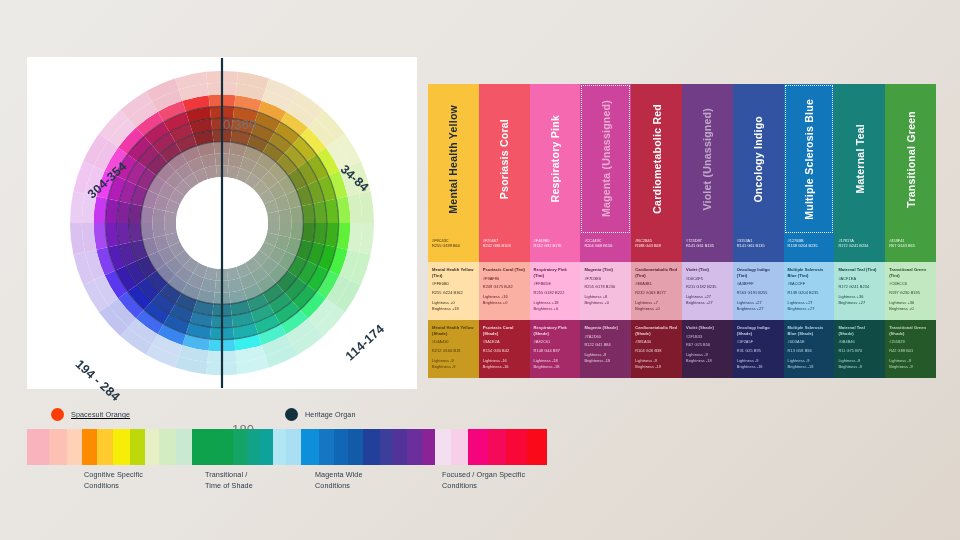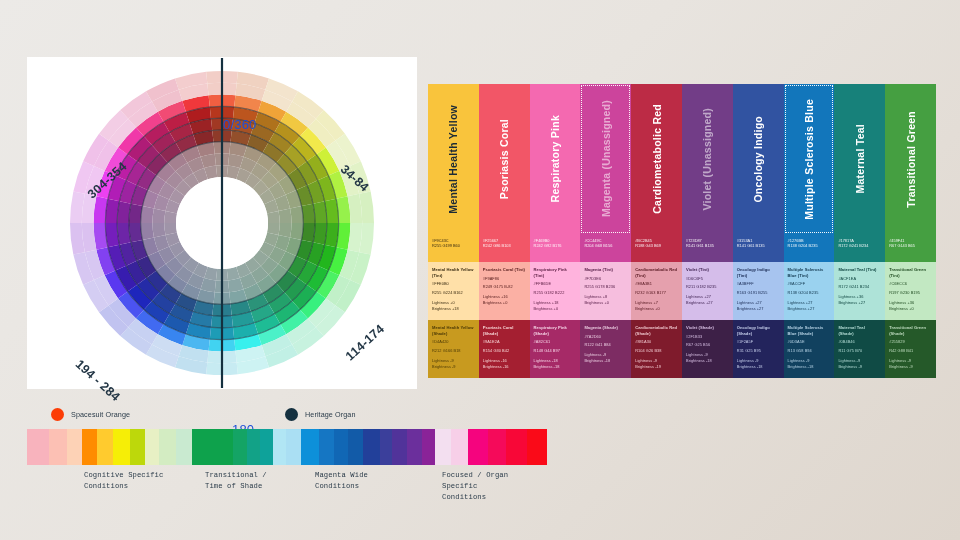--- a/index.html
+++ b/index.html
@@ -18,7 +18,7 @@
   #wheel-stage{position:absolute;inset:0;}
   #wheel-svg{position:absolute;left:50%;top:50%;transform:translate(-50%,-50%);}
   .wheel-axis-label{
-    position:absolute;font-size:13px;color:#1d4ed8;font-weight:400;
+    position:absolute;font-size:13px;color:#737373;font-weight:400;
     white-space:nowrap;letter-spacing:.2px;
   }
   .wheel-diag-label{

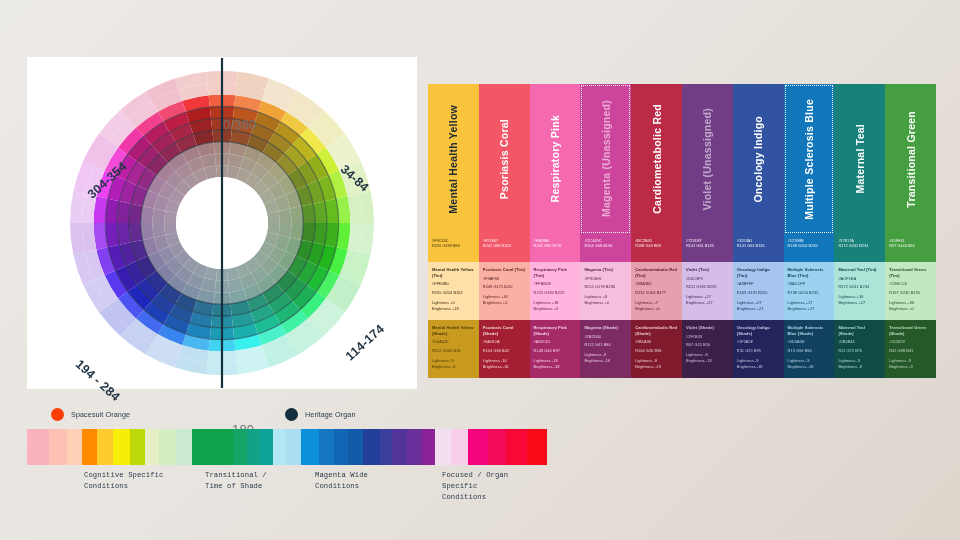--- a/index.html
+++ b/index.html
@@ -70,7 +70,7 @@
     position:absolute;left:27px;top:408px;width:520px;height:90px;
   }
   .legend-key{position:absolute;display:flex;align-items:center;gap:7px;top:0;}
-  #key-orange{left:24px;}
+  #key-orange{left:24px;text-decoration:underline;}
   #key-blue{left:258px;}
   .legend-dot{width:13px;height:13px;border-radius:50%;display:block;}
   .legend-key-label{font-size:7.2px;color:#2a3b49;font-weight:400;letter-spacing:.1px;}

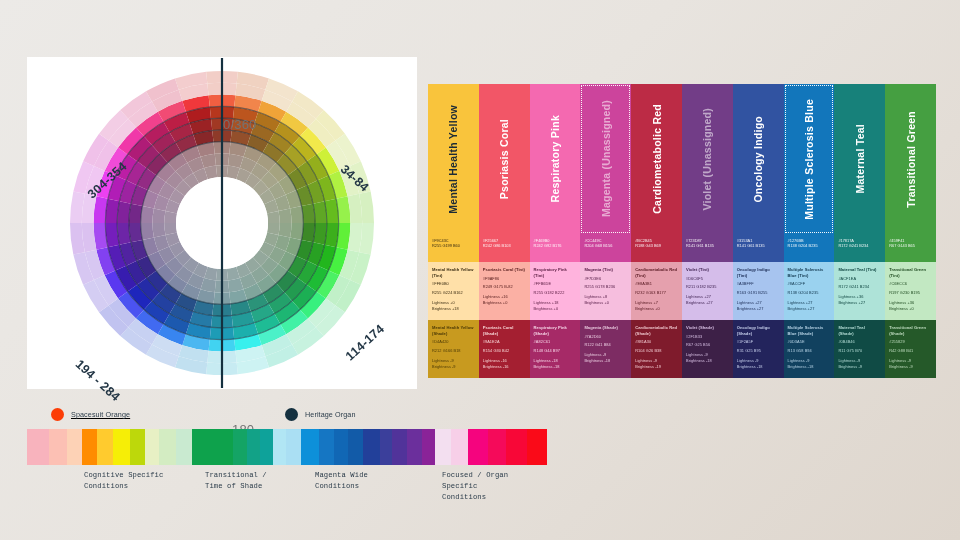--- a/index.html
+++ b/index.html
@@ -82,7 +82,7 @@
 
   .legend-cat{
     position:absolute;font-size:7.2px;color:#2a3b49;line-height:1.5;
-    letter-spacing:.1px;top:62px;white-space:pre-line;font-family:Liberation Mono, monospace;
+    letter-spacing:.1px;top:62px;white-space:pre-line;
   }
   #cat-0{left:57px;}
   #cat-1{left:178px;}

